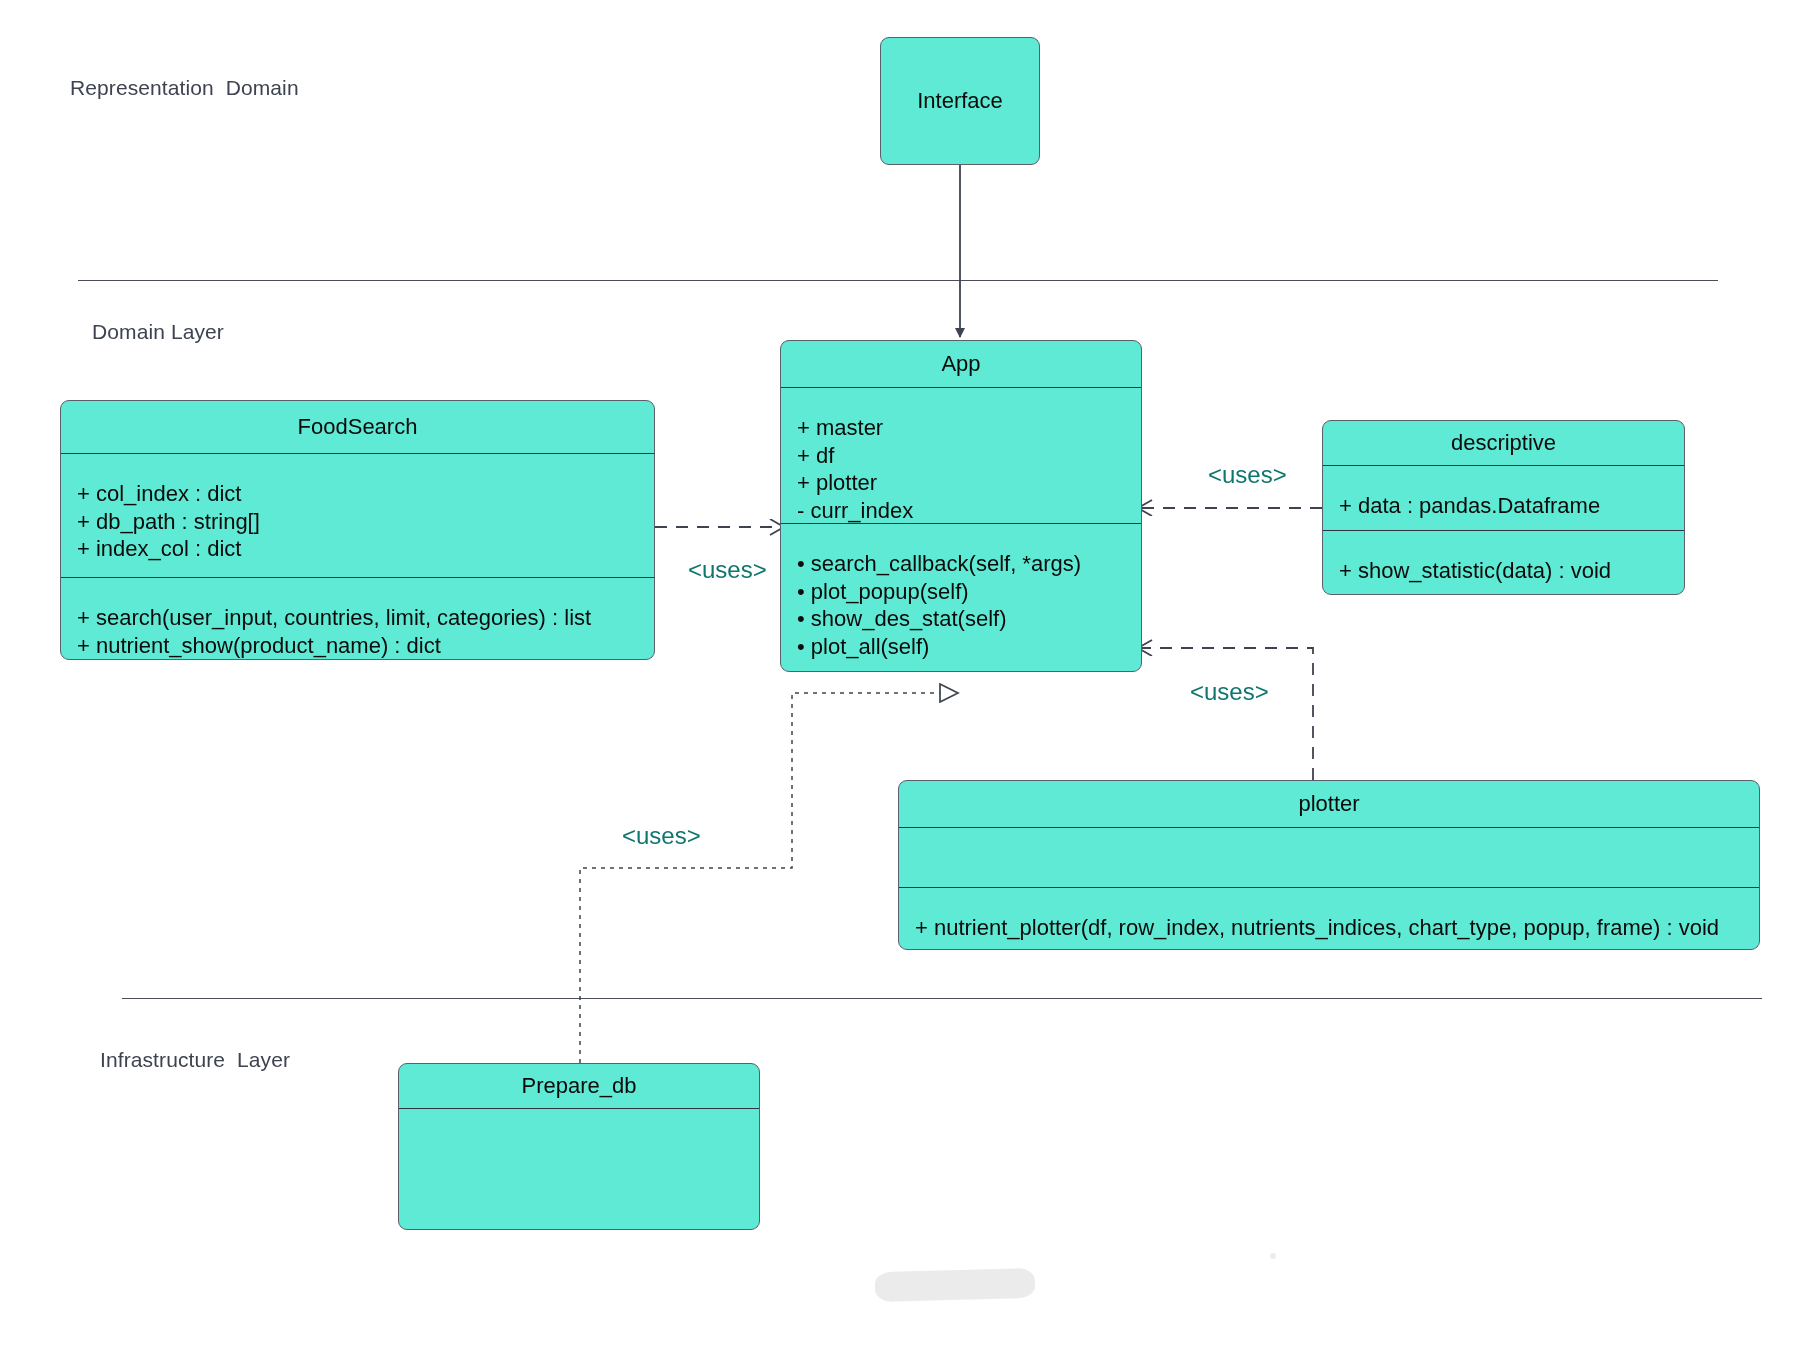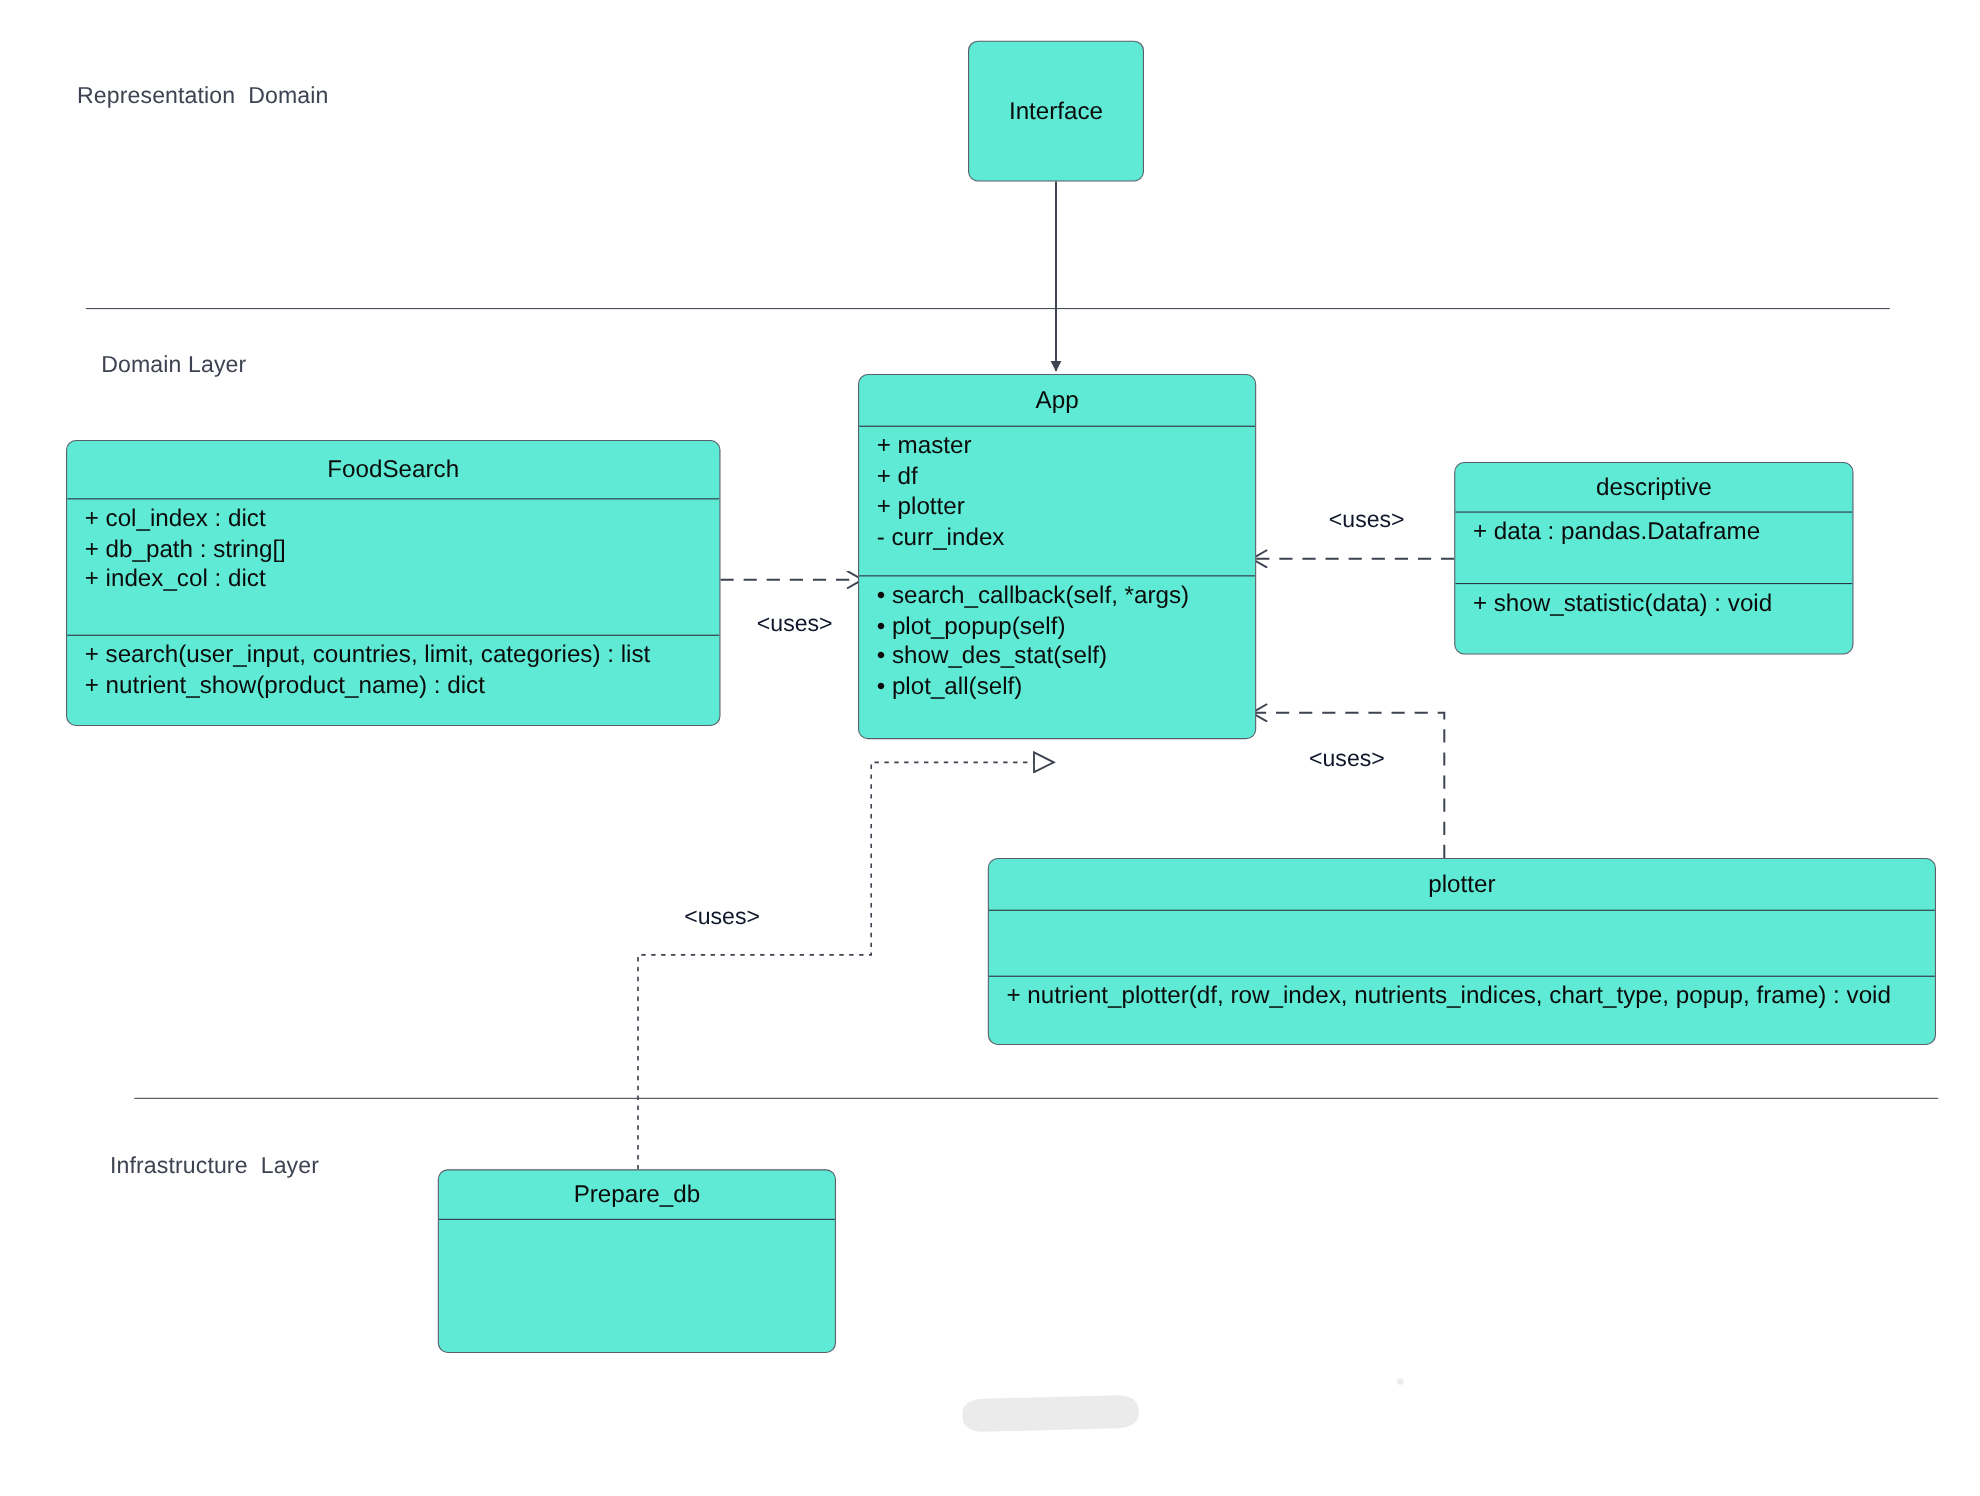--- a/index.html
+++ b/index.html
@@ -55,7 +55,7 @@
   .uml-sec {
     box-sizing: border-box;
     border-top: 1.6px solid #2f3440;
-    padding: 3px 16px 10px 16px;
+    padding: 26px 16px 10px 16px;
   }
   .uml-sec.empty {
     padding: 0;

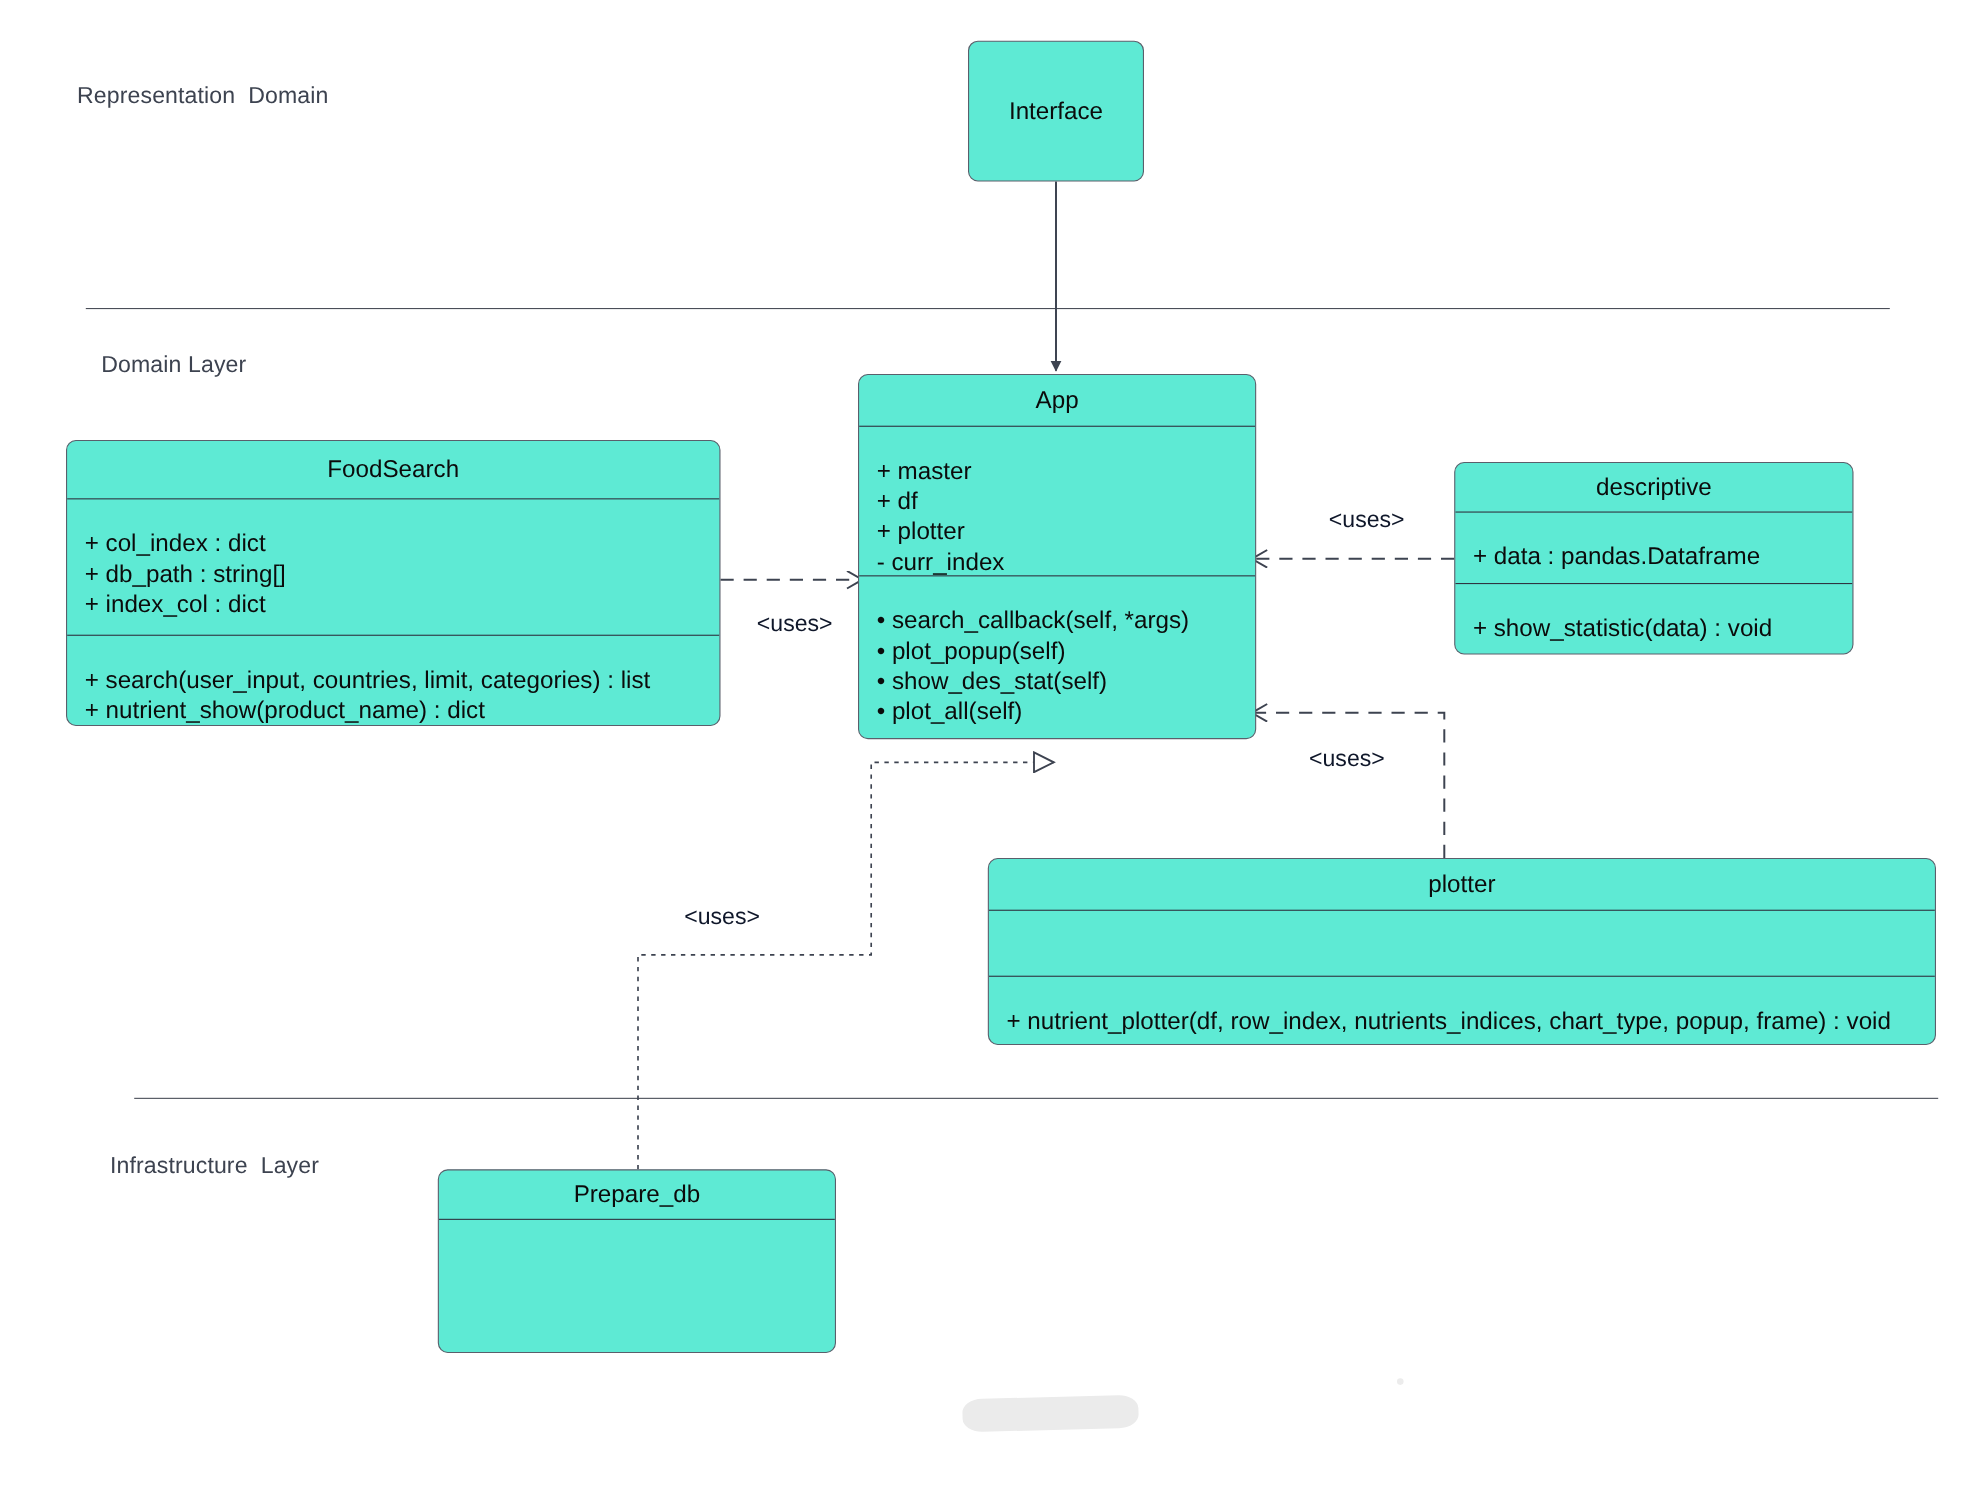--- a/index.html
+++ b/index.html
@@ -100,8 +100,8 @@
   
   .rel-label {
     position: absolute;
-    font-size: 21px;
-    color: #0f172a;
+    font-size: 24px;
+    color: #0f766e;
     white-space: pre;
   }
 

